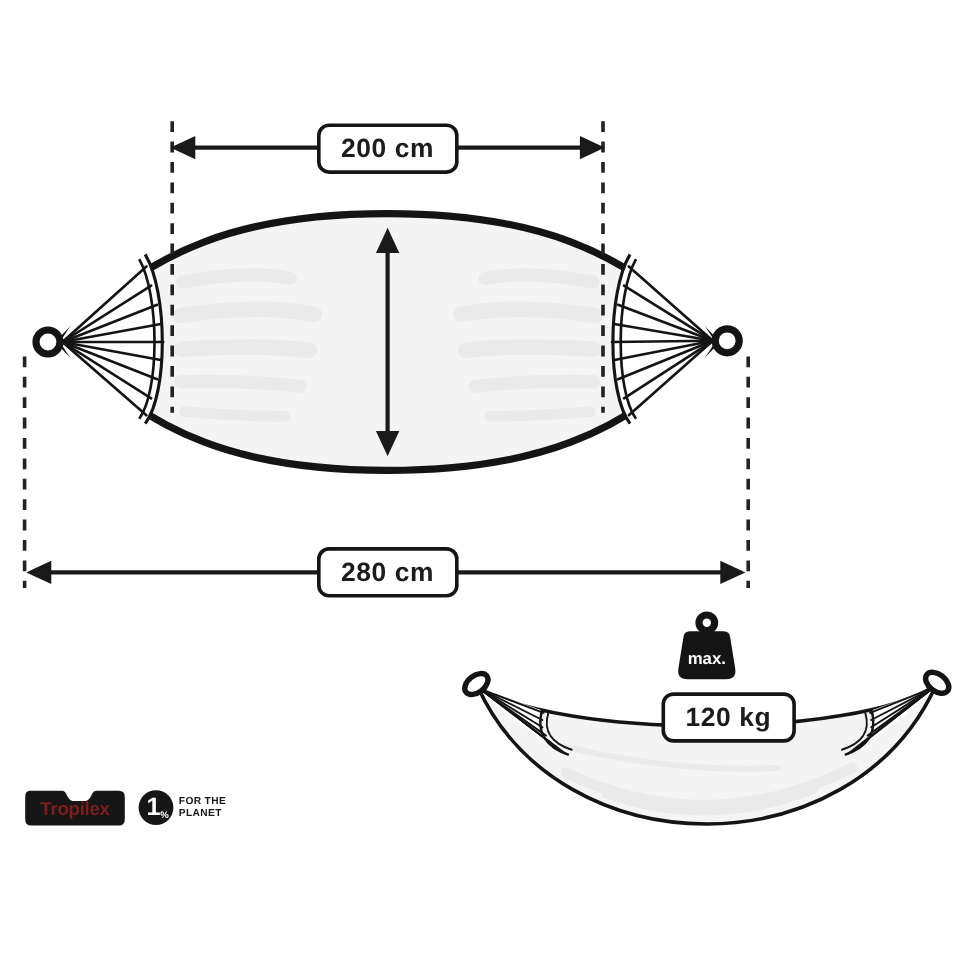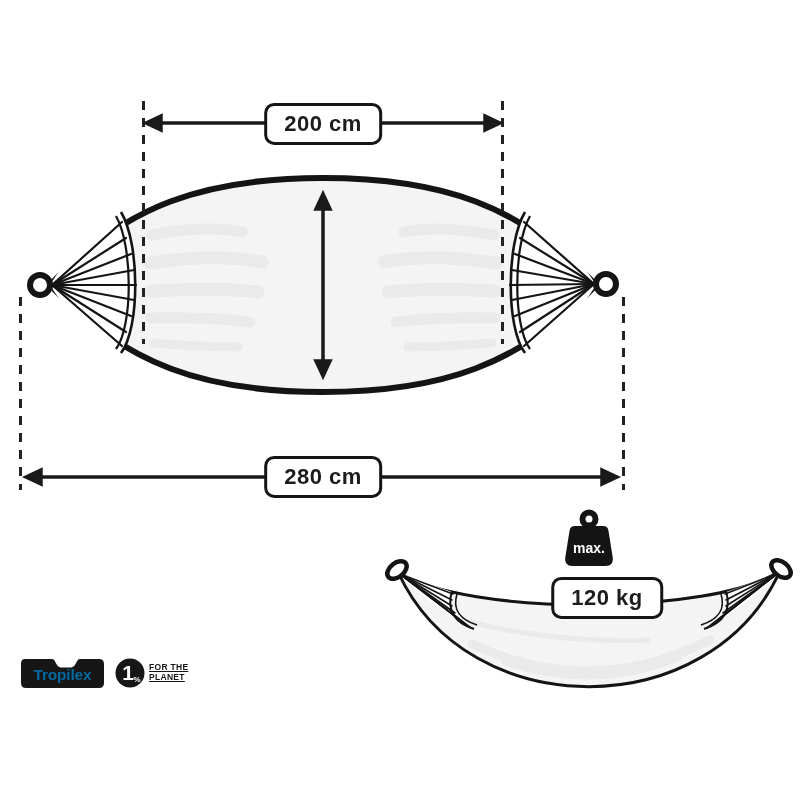--- a/index.html
+++ b/index.html
@@ -43,7 +43,7 @@
   .brand-text {
     position: absolute;
     transform: translate(-50%, -50%);
-    color: #0369a1;
+    color: #7f1d1d;
     font-size: 15.5px;
     font-weight: bold;
     letter-spacing: -0.2px;

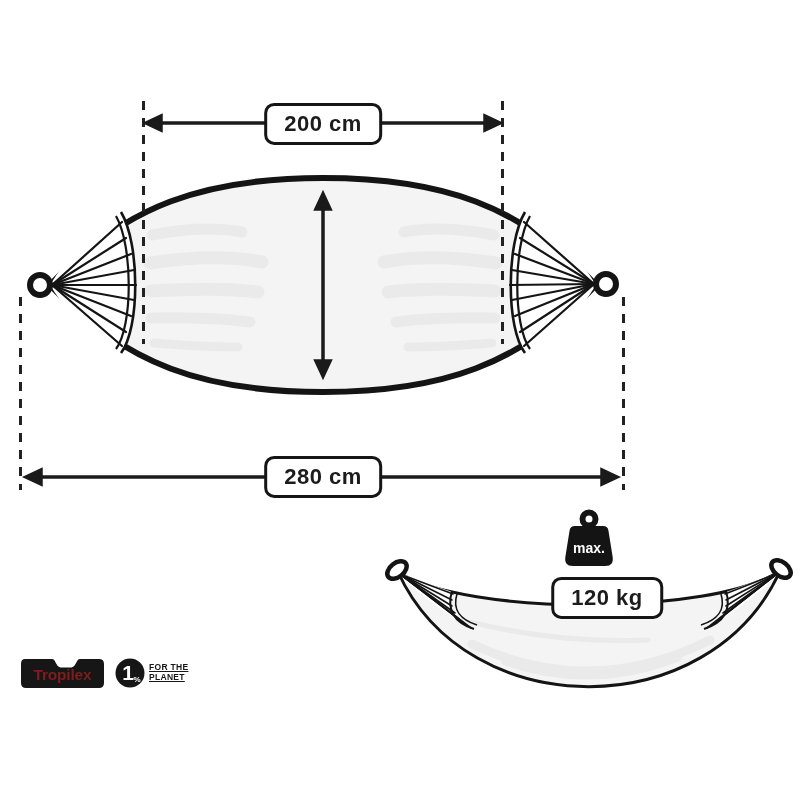--- a/index.html
+++ b/index.html
@@ -242,7 +242,7 @@
 
   <div class="op-percent" style="left:137px; top:679px;">%</div>
 
-  <div class="op-text" style="left:149px; top:663px;text-decoration:underline;">
+  <div class="op-text" style="left:149px; top:663px;">
     <div>FOR THE</div>
     <div>PLANET</div>
   </div>

